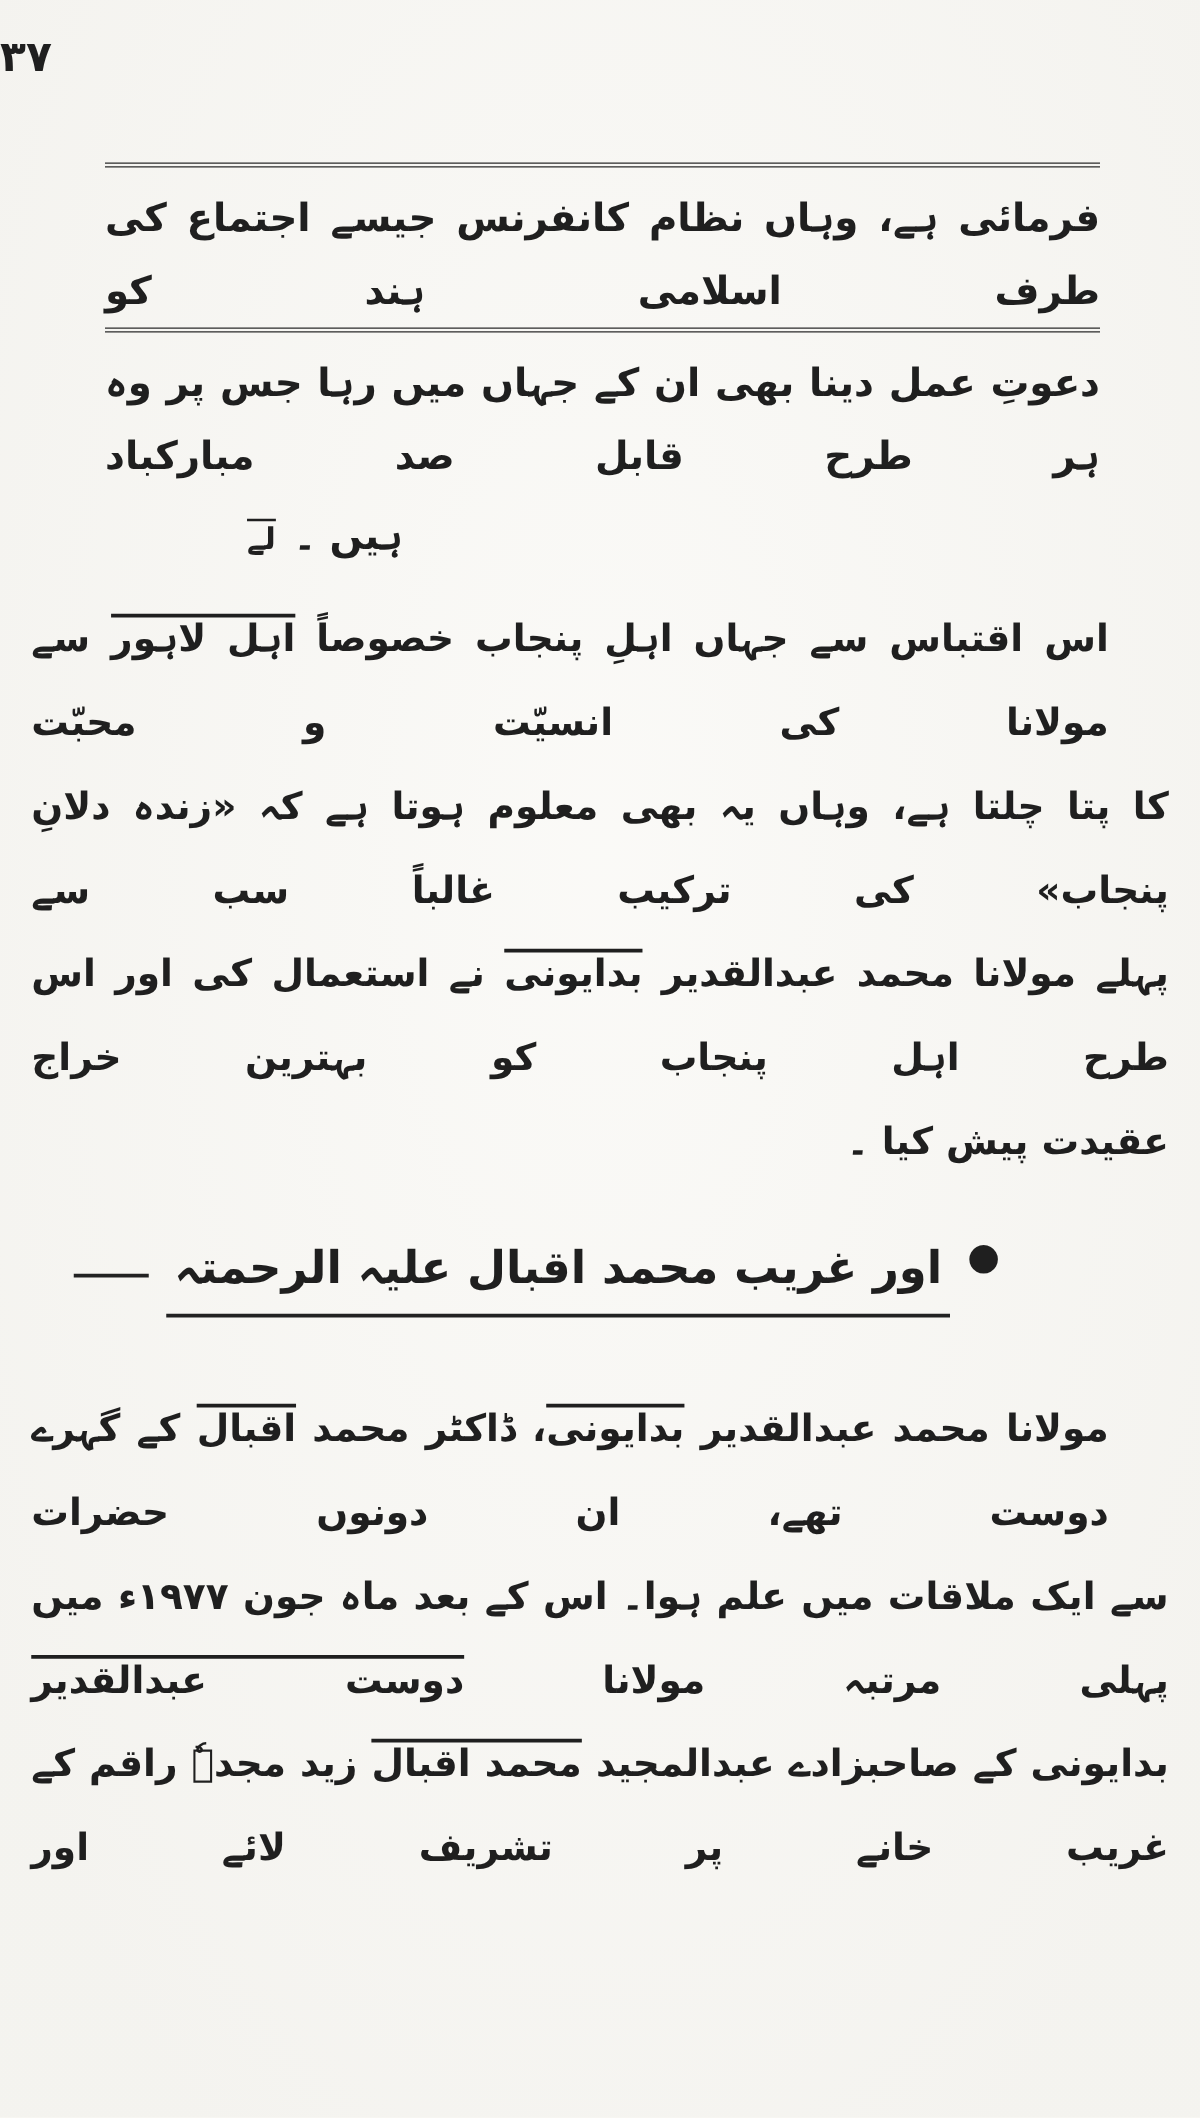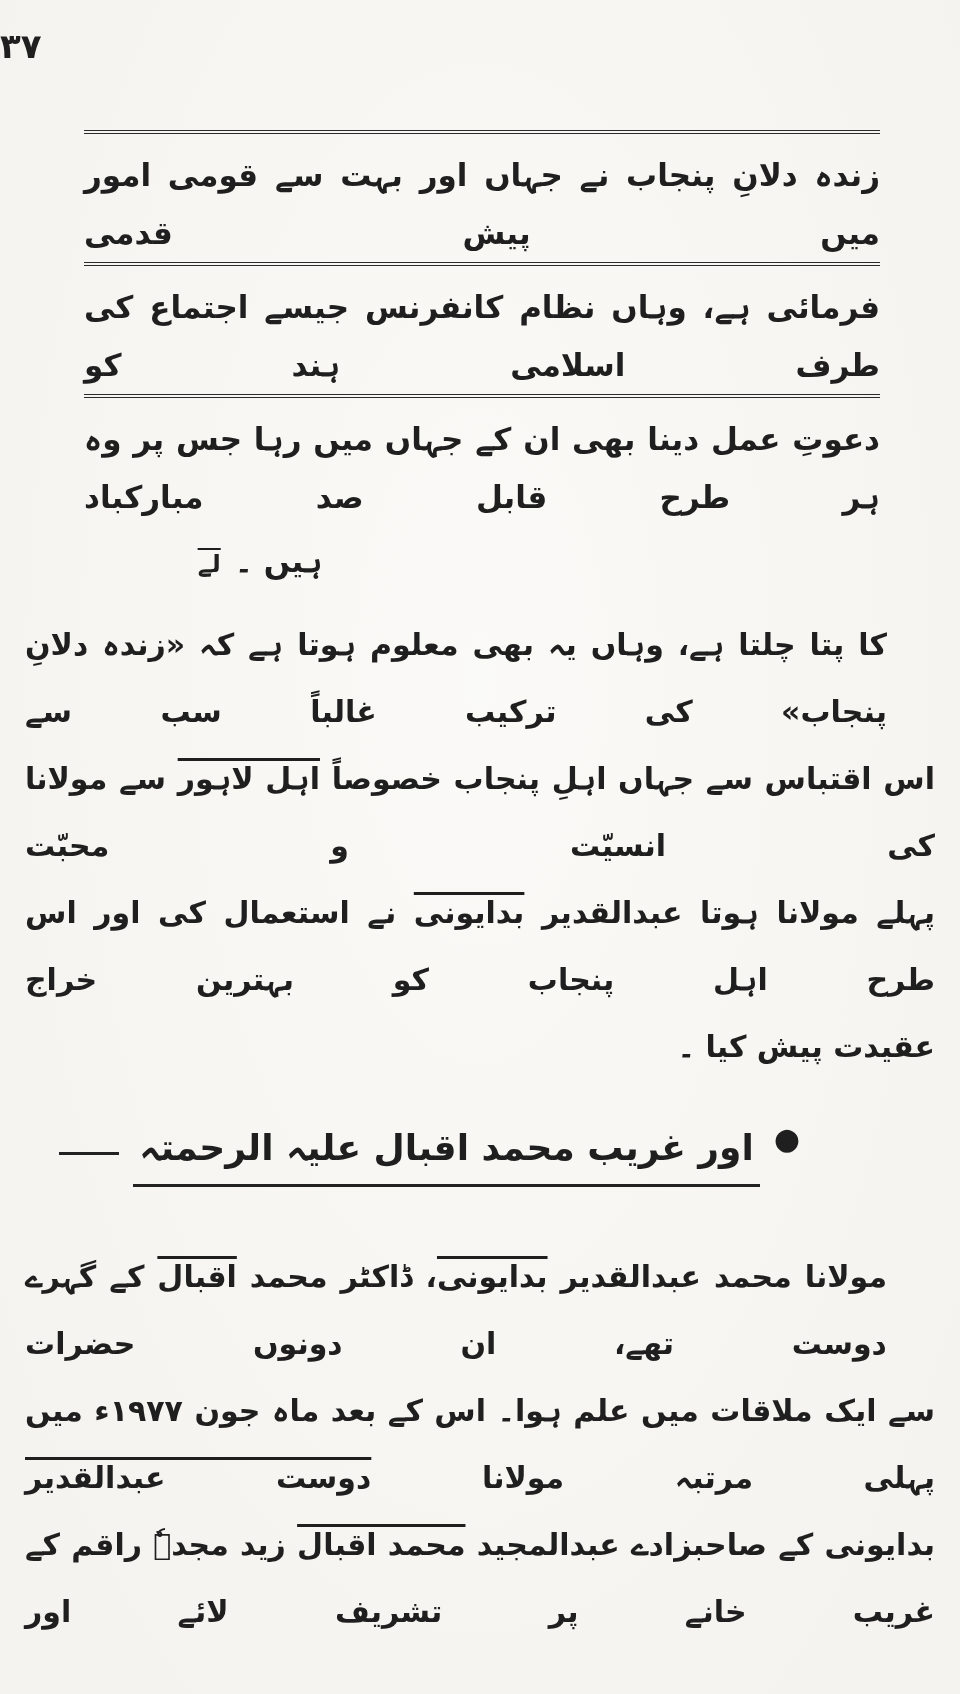--- a/index.html
+++ b/index.html
@@ -109,7 +109,6 @@
   <div class="page-number">۳۷</div>
 
   <div class="quote">
-      <div class="t-line"><span>زندہ دلانِ پنجاب نے جہاں اور بہت سے قومی امور میں پیش قدمی</span></div>
       <div class="t-line"><span>فرمائی ہے، وہاں نظام کانفرنس جیسے اجتماع کی طرف اسلامی ہند کو</span></div>
       <div class="t-line"><span>دعوتِ عمل دینا بھی ان کے جہاں میں رہا جس پر وہ ہر طرح قابل صد مبارکباد</span></div>
     </div>

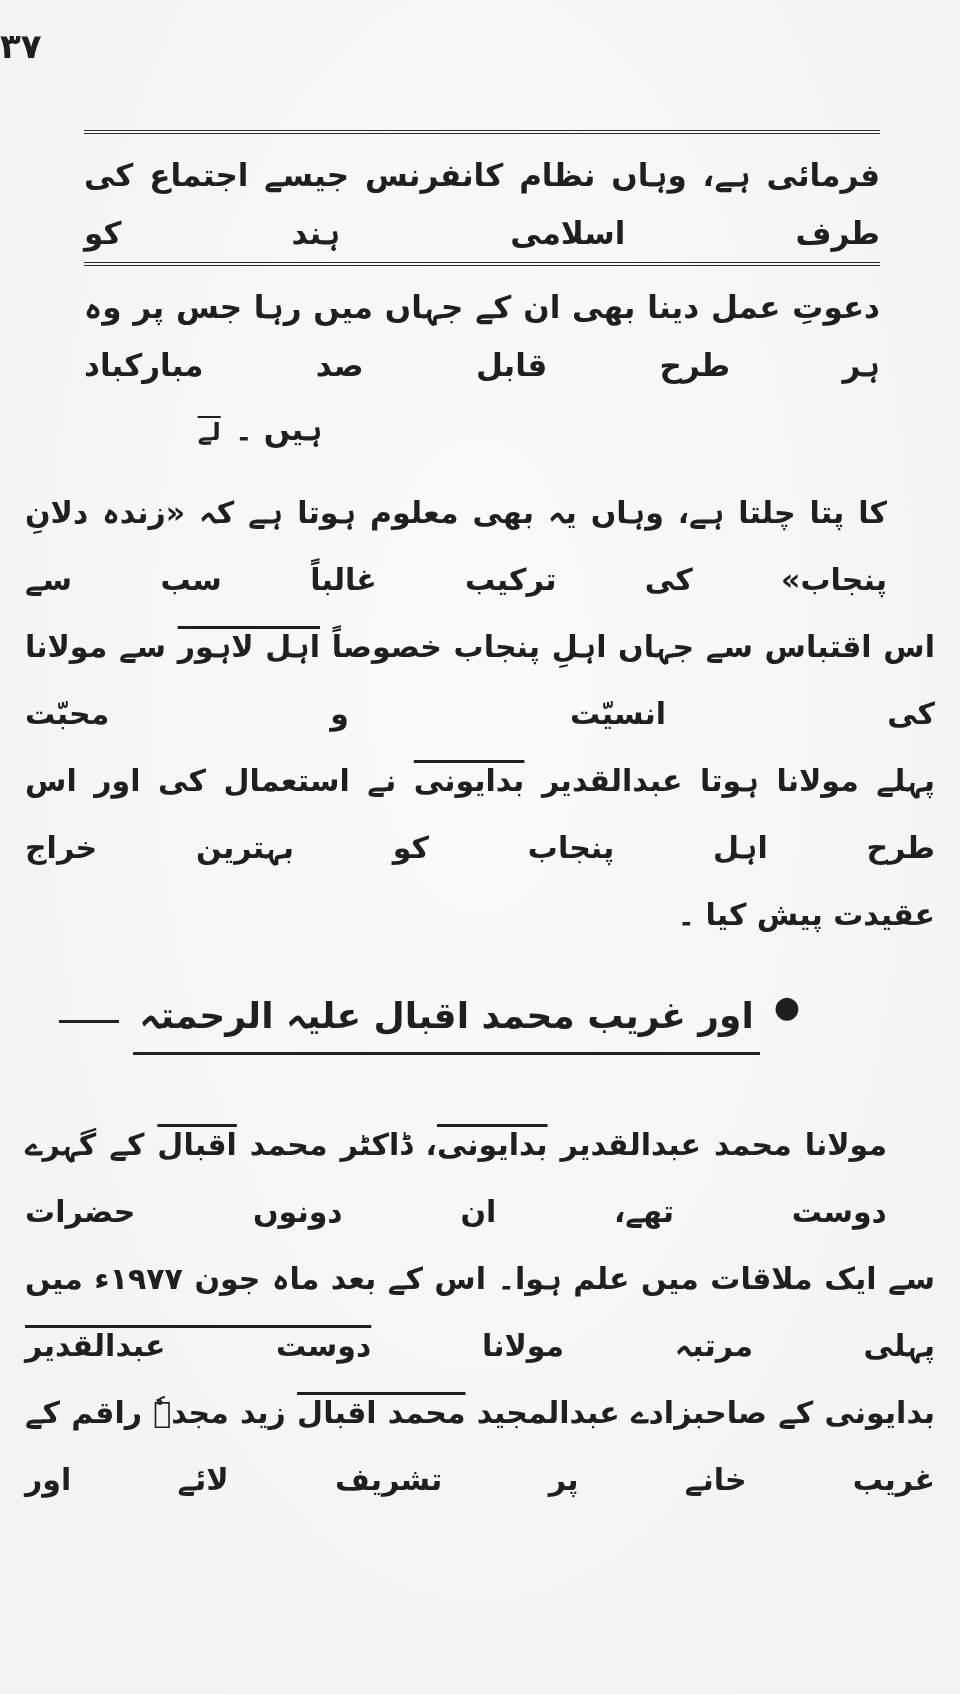--- a/index.html
+++ b/index.html
@@ -118,8 +118,8 @@
   </div>
 
   <div class="para" data-short-last="true">
+      <div class="t-line"><span>اس اقتباس سے جہاں اہلِ پنجاب خصوصاً </span><span class="ovl">اہل لاہور</span><span> سے مولانا کی انسیّت و محبّت</span></div>
       <div class="t-line"><span>کا پتا چلتا ہے، وہاں یہ بھی معلوم ہوتا ہے کہ «زندہ دلانِ پنجاب» کی ترکیب غالباً سب سے</span></div>
-      <div class="t-line"><span>اس اقتباس سے جہاں اہلِ پنجاب خصوصاً </span><span class="ovl">اہل لاہور</span><span> سے مولانا کی انسیّت و محبّت</span></div>
       <div class="t-line"><span>پہلے مولانا ہوتا عبدالقدیر </span><span class="ovl">بدایونی</span><span> نے استعمال کی اور اس طرح اہل پنجاب کو بہترین خراج</span></div>
       <div class="t-line"><span>عقیدت پیش کیا ۔</span></div>
     </div>

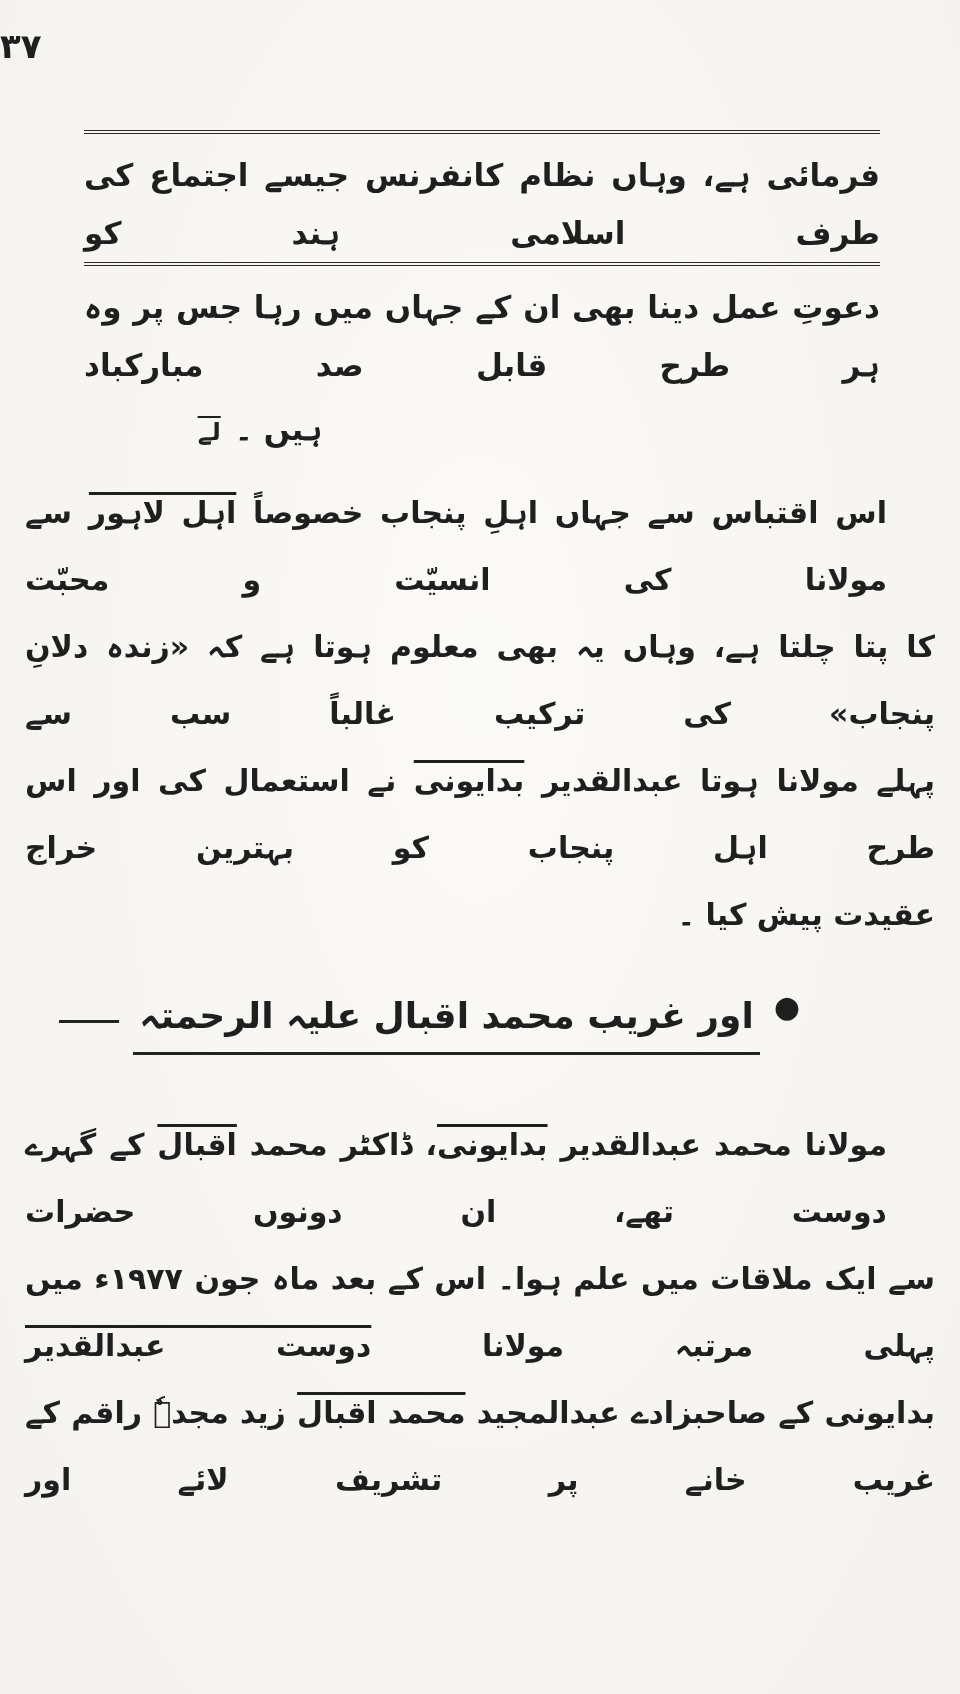--- a/index.html
+++ b/index.html
@@ -120,7 +120,7 @@
   <div class="para" data-short-last="true">
       <div class="t-line"><span>اس اقتباس سے جہاں اہلِ پنجاب خصوصاً </span><span class="ovl">اہل لاہور</span><span> سے مولانا کی انسیّت و محبّت</span></div>
       <div class="t-line"><span>کا پتا چلتا ہے، وہاں یہ بھی معلوم ہوتا ہے کہ «زندہ دلانِ پنجاب» کی ترکیب غالباً سب سے</span></div>
-      <div class="t-line"><span>پہلے مولانا ہوتا عبدالقدیر </span><span class="ovl">بدایونی</span><span> نے استعمال کی اور اس طرح اہل پنجاب کو بہترین خراج</span></div>
+      <div class="t-line"><span>پہلے مولانا محمد عبدالقدیر </span><span class="ovl">بدایونی</span><span> نے استعمال کی اور اس طرح اہل پنجاب کو بہترین خراج</span></div>
       <div class="t-line"><span>عقیدت پیش کیا ۔</span></div>
     </div>
 

